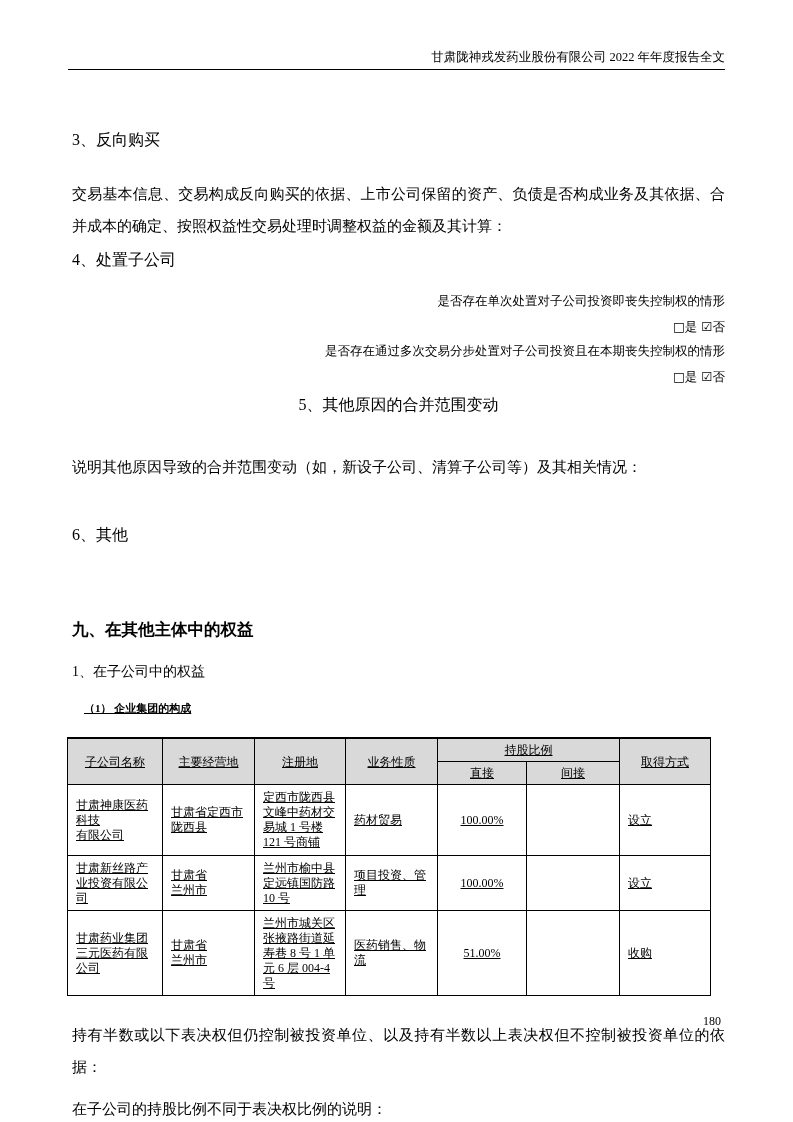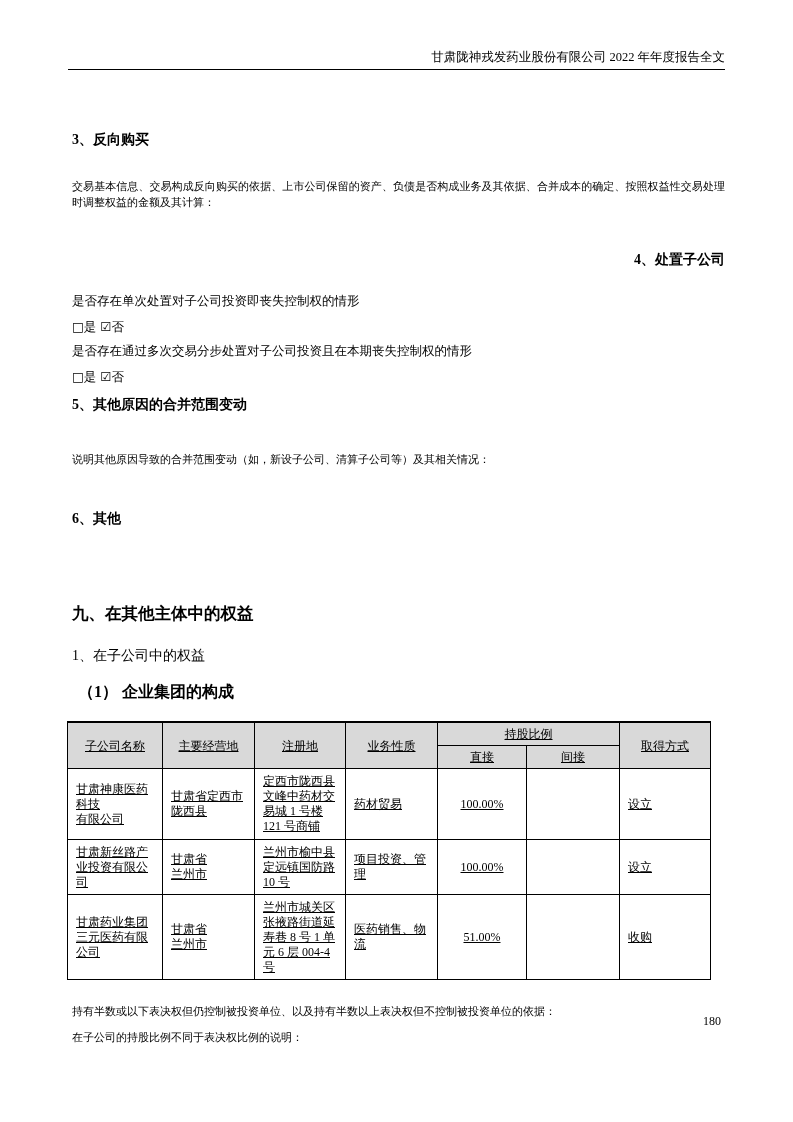--- a/index.html
+++ b/index.html
@@ -21,7 +21,7 @@
     line-height:16px;
   }
   .content{margin:0 68px 0 72px;}
-  .h-sec{font-size:14px;font-weight:700;line-height:20px;margin:0;}
+  .h-sec{font-size:16px;font-weight:400;line-height:20px;margin:0;}
   .h-chapter{font-size:16.5px;font-weight:700;line-height:24px;margin:0;}
   .h-sub{font-size:14px;font-weight:400;line-height:20px;margin:0;}
   .h-item{font-size:16px;font-weight:700;line-height:18px;margin:6px;}

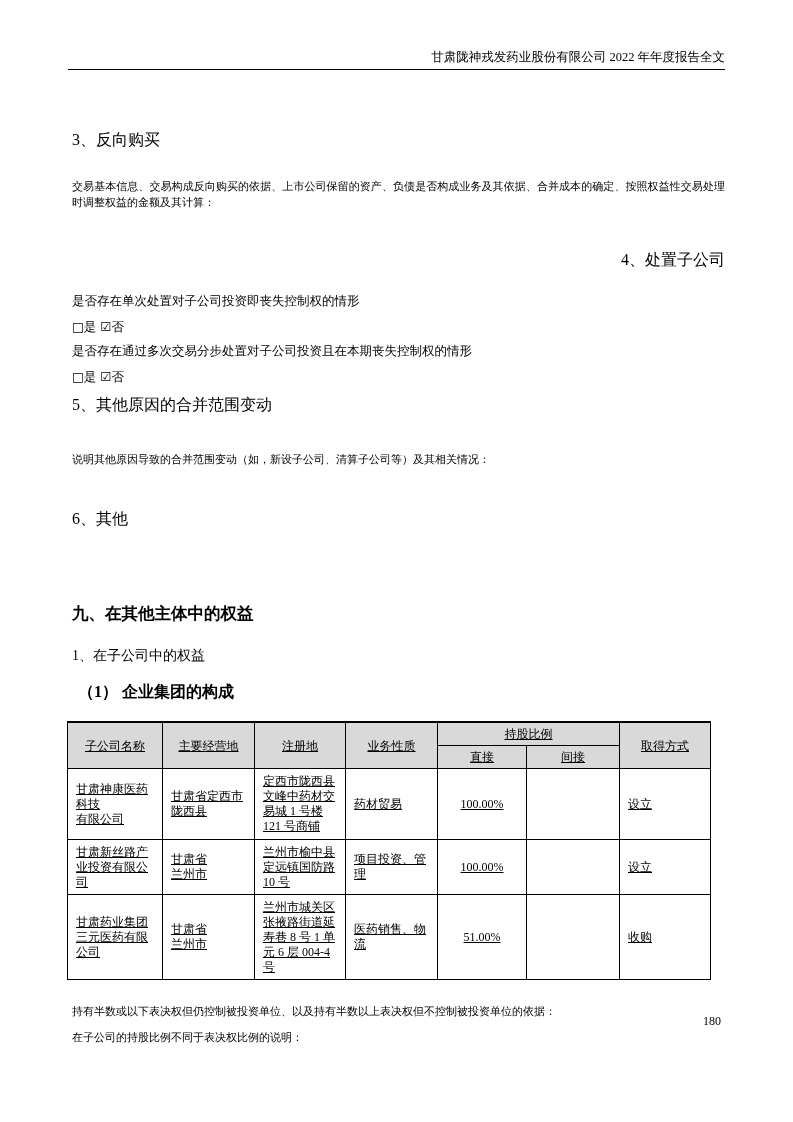--- a/index.html
+++ b/index.html
@@ -25,7 +25,7 @@
   .h-chapter{font-size:16.5px;font-weight:700;line-height:24px;margin:0;}
   .h-sub{font-size:14px;font-weight:400;line-height:20px;margin:0;}
   .h-item{font-size:16px;font-weight:700;line-height:18px;margin:6px;}
-  .body{font-size:11px;line-height:16px;margin:0;text-align:justify;}
+  .body{font-size:15px;line-height:32px;margin:0;text-align:justify;}
   .qa{font-size:12.5px;line-height:25px;margin:0;}
   .mt-s3{margin-top:60px;}
   .mt-s3b{margin-top:28px;}

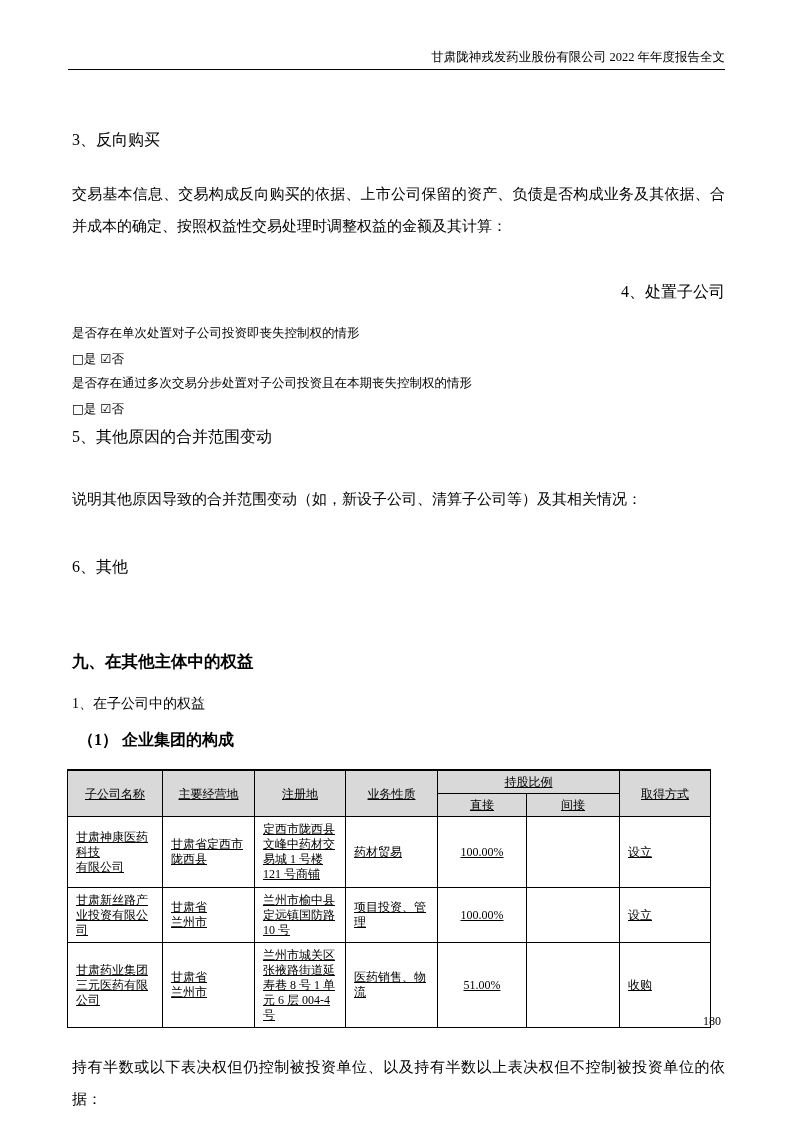--- a/index.html
+++ b/index.html
@@ -29,7 +29,7 @@
   .qa{font-size:12.5px;line-height:25px;margin:0;}
   .mt-s3{margin-top:60px;}
   .mt-s3b{margin-top:28px;}
-  .mt-s4{margin-top:40px;text-align:right;}
+  .mt-s4{margin-top:8px;}
   .mt-qa{margin-top:19px;}
   .mt-s5{margin-top:6px;}
   .mt-s5b{margin-top:36px;}

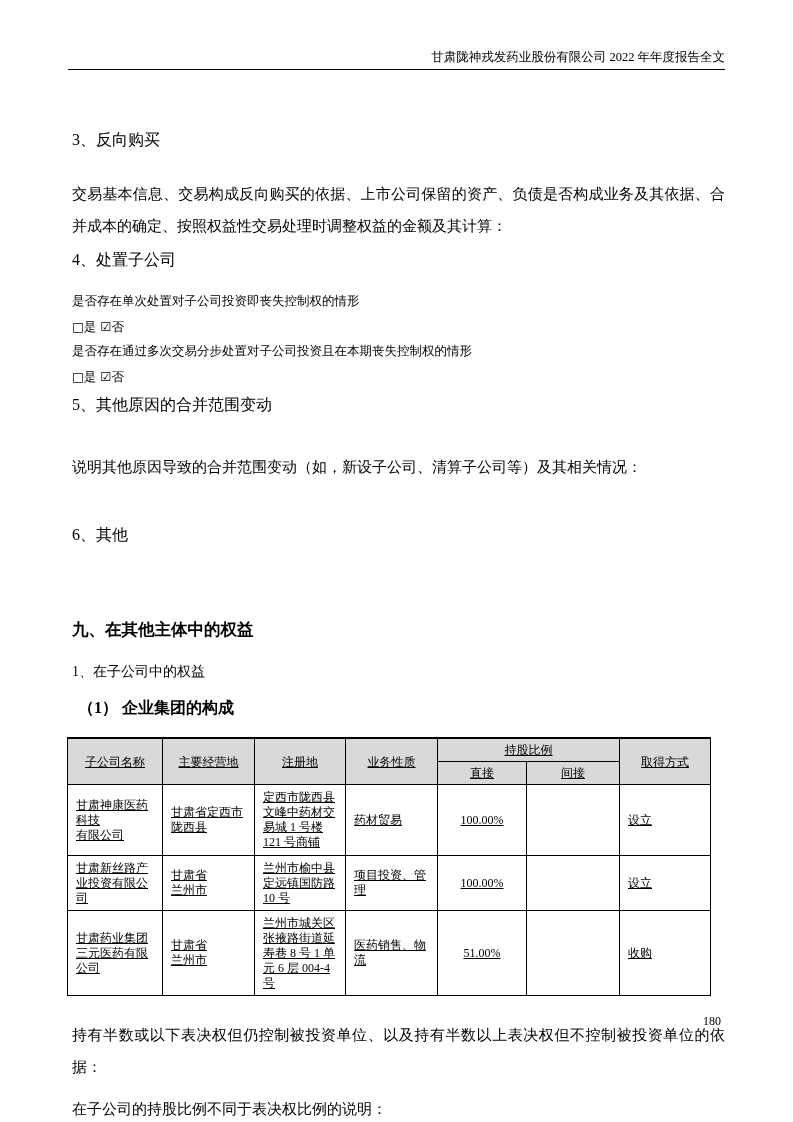--- a/index.html
+++ b/index.html
@@ -30,7 +30,7 @@
   .mt-s3{margin-top:60px;}
   .mt-s3b{margin-top:28px;}
   .mt-s4{margin-top:8px;}
-  .mt-qa{margin-top:19px;}
+  .mt-qa{margin-top:19px;text-align:right;}
   .mt-s5{margin-top:6px;}
   .mt-s5b{margin-top:36px;}
   .mt-s6{margin-top:42px;}

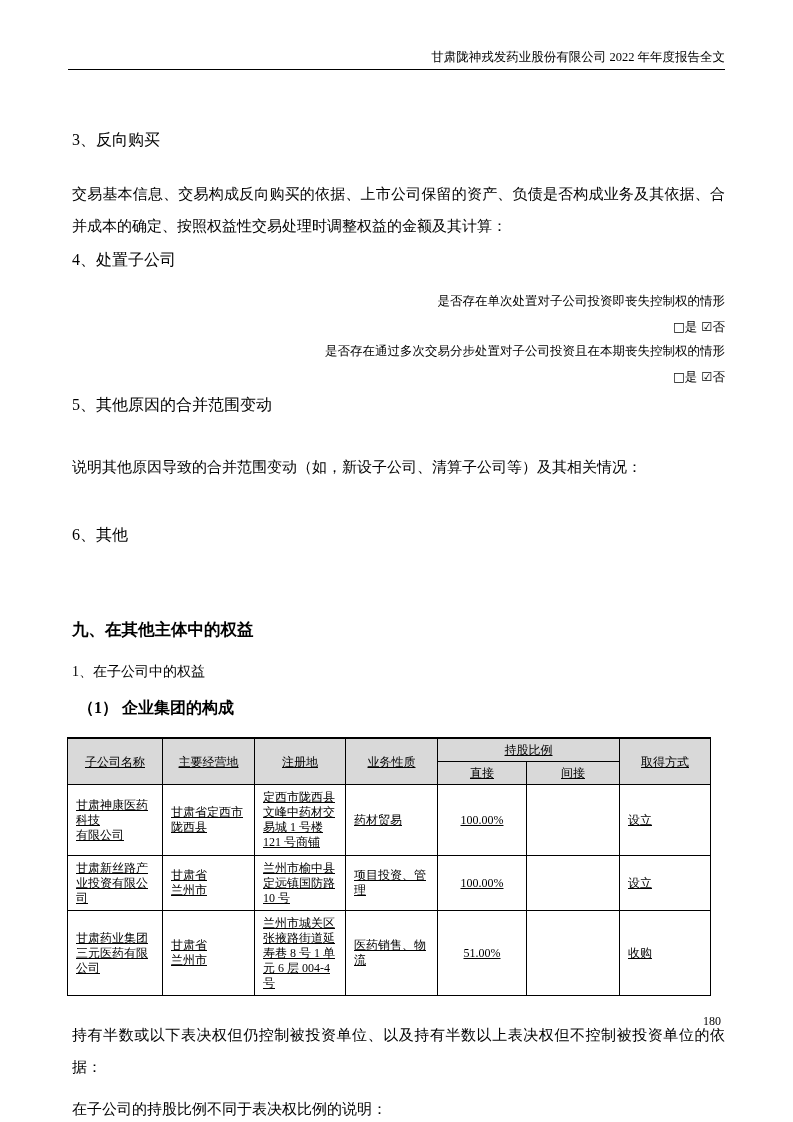--- a/index.html
+++ b/index.html
@@ -31,7 +31,7 @@
   .mt-s3b{margin-top:28px;}
   .mt-s4{margin-top:8px;}
   .mt-qa{margin-top:19px;text-align:right;}
-  .mt-s5{margin-top:6px;}
+  .mt-s5{margin-top:6px;text-align:center;}
   .mt-s5b{margin-top:36px;}
   .mt-s6{margin-top:42px;}
   .mt-s9{margin-top:73px;}

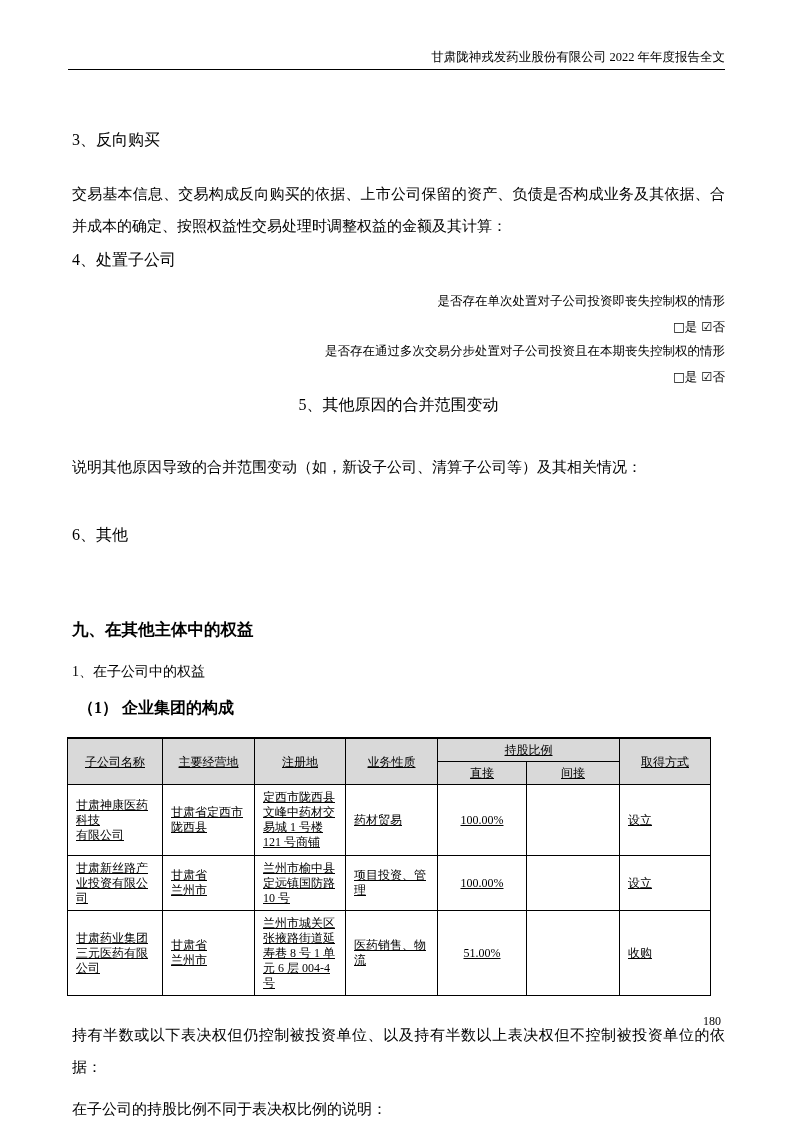--- a/index.html
+++ b/index.html
@@ -24,7 +24,7 @@
   .h-sec{font-size:16px;font-weight:400;line-height:20px;margin:0;}
   .h-chapter{font-size:16.5px;font-weight:700;line-height:24px;margin:0;}
   .h-sub{font-size:14px;font-weight:400;line-height:20px;margin:0;}
-  .h-item{font-size:16px;font-weight:700;line-height:18px;margin:6px;}
+  .h-item{font-size:11px;font-weight:700;line-height:18px;margin:12px;text-decoration:underline;}
   .body{font-size:15px;line-height:32px;margin:0;text-align:justify;}
   .qa{font-size:12.5px;line-height:25px;margin:0;}
   .mt-s3{margin-top:60px;}

